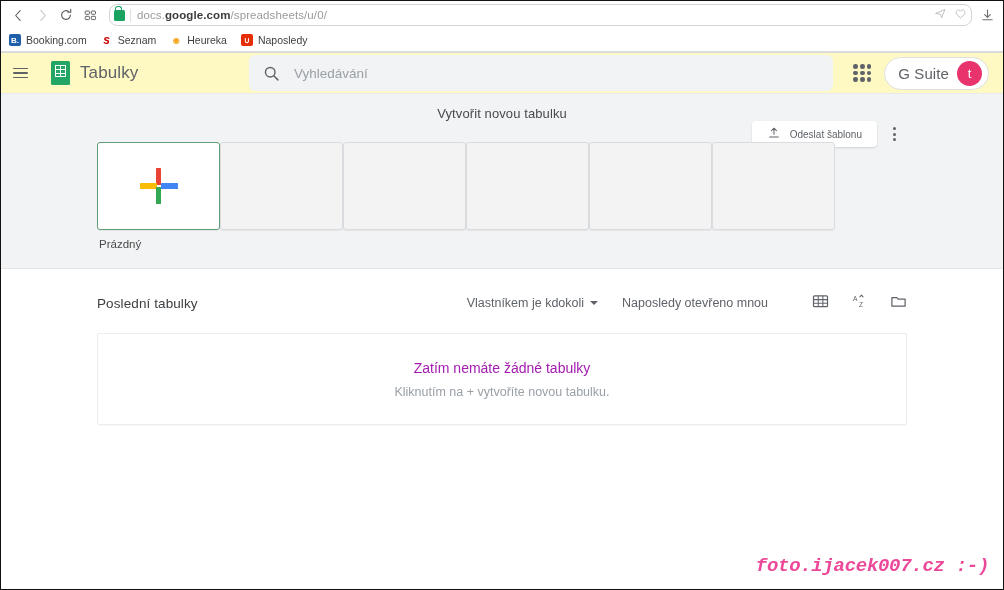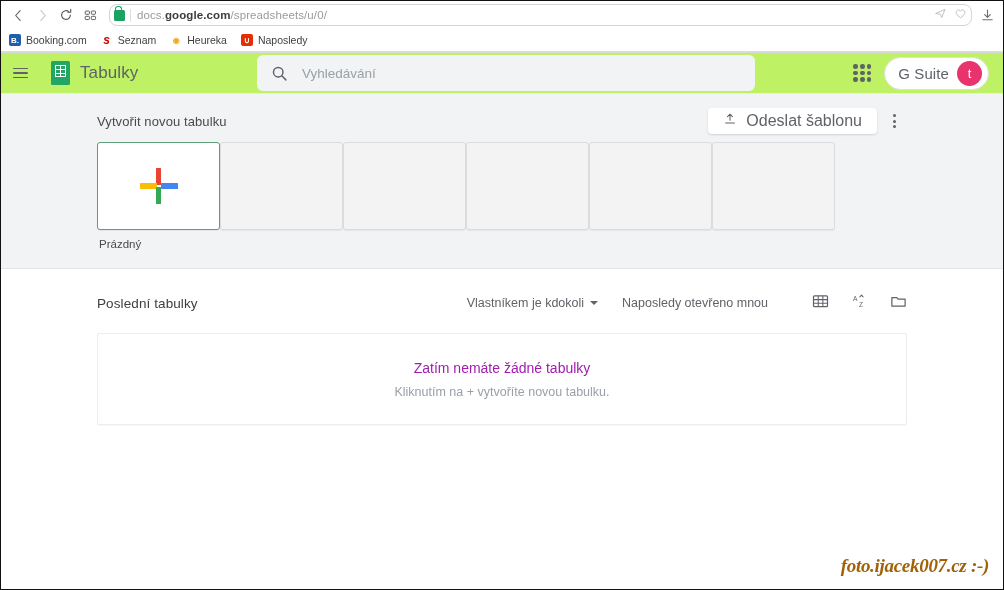--- a/index.html
+++ b/index.html
@@ -149,7 +149,7 @@
   
   .app-header {
     height: 40px;
-    background: #bef264;
+    background: #fef9c3;
     display: flex;
     align-items: center;
     padding: 0 14px 0 12px;

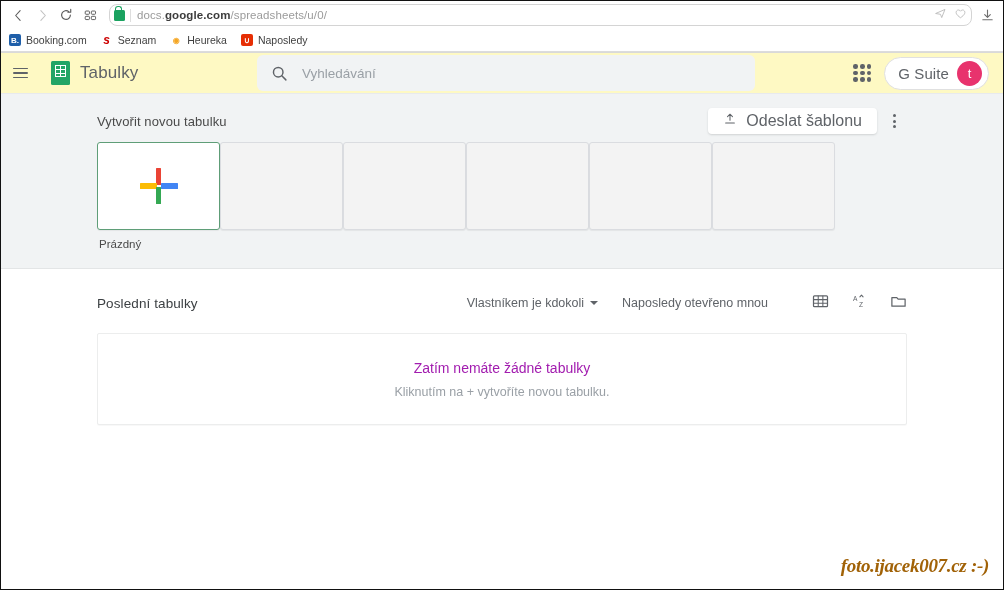--- a/index.html
+++ b/index.html
@@ -209,8 +209,8 @@
   }
   .searchbar {
     position: absolute;
-    left: 256px;
-    width: 498px;
+    left: 248px;
+    width: 584px;
     height: 36px;
     background: #f1f3f4;
     border-radius: 6px;

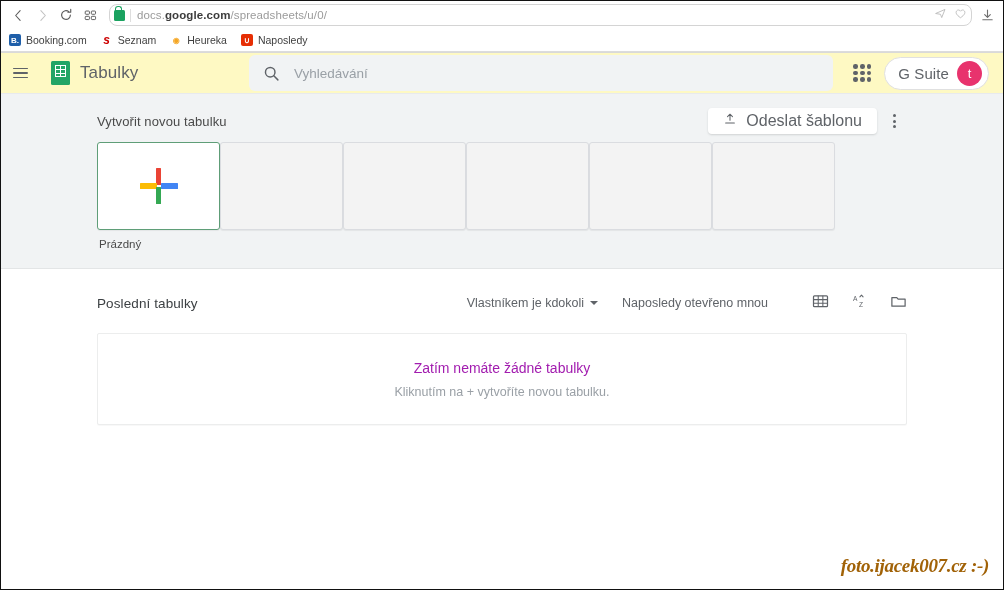--- a/index.html
+++ b/index.html
@@ -292,6 +292,7 @@
     align-items: center;
     height: 30px;
     margin-bottom: 6px;
+    flex-direction: column;
   }
   .tpl-title {
     font-size: 13px;

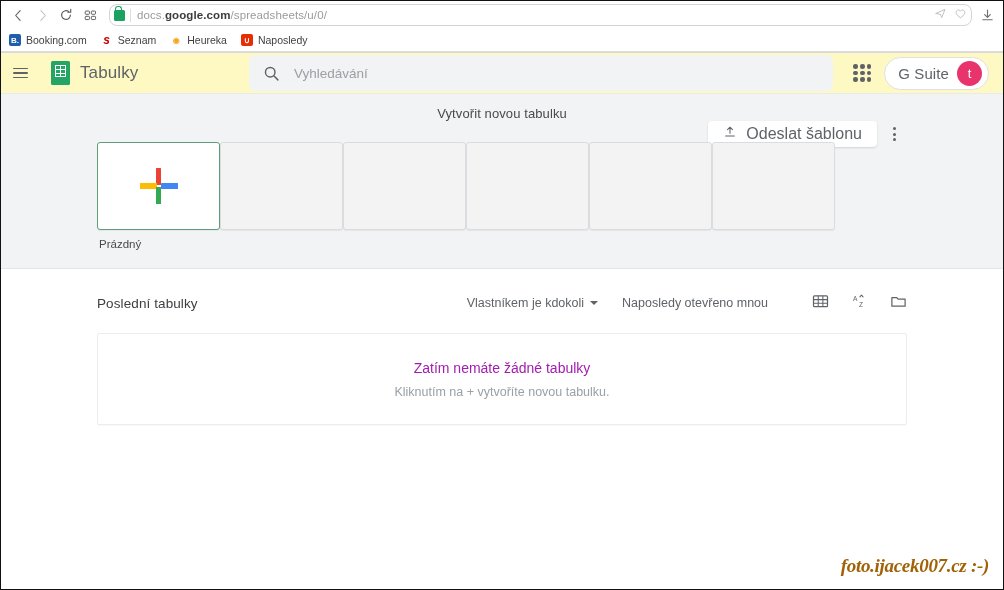--- a/index.html
+++ b/index.html
@@ -313,7 +313,7 @@
     align-items: center;
     gap: 9px;
     padding: 0 15px;
-    font-size: 16px;
+    font-size: 10px;
     color: #5f6368;
     box-shadow: 0 1px 2px rgba(60,64,67,.18);
     white-space: nowrap;

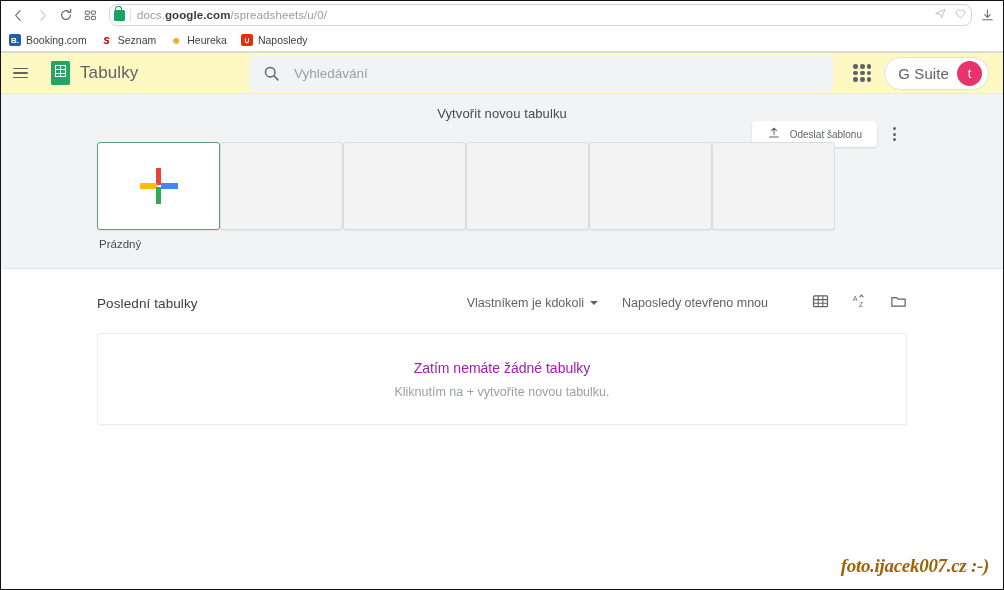--- a/index.html
+++ b/index.html
@@ -433,11 +433,11 @@
     position: absolute;
     right: 14px;
     bottom: 12px;
-    font-family: Liberation Serif, serif;
+    font-family: Liberation Mono, monospace;
     font-style: italic;
     font-weight: 700;
     font-size: 19px;
-    color: #a16207;
+    color: #ec4899;
     letter-spacing: -.3px;
     text-shadow: 1px 1px 0 rgba(255,255,255,.9);
     white-space: nowrap;

